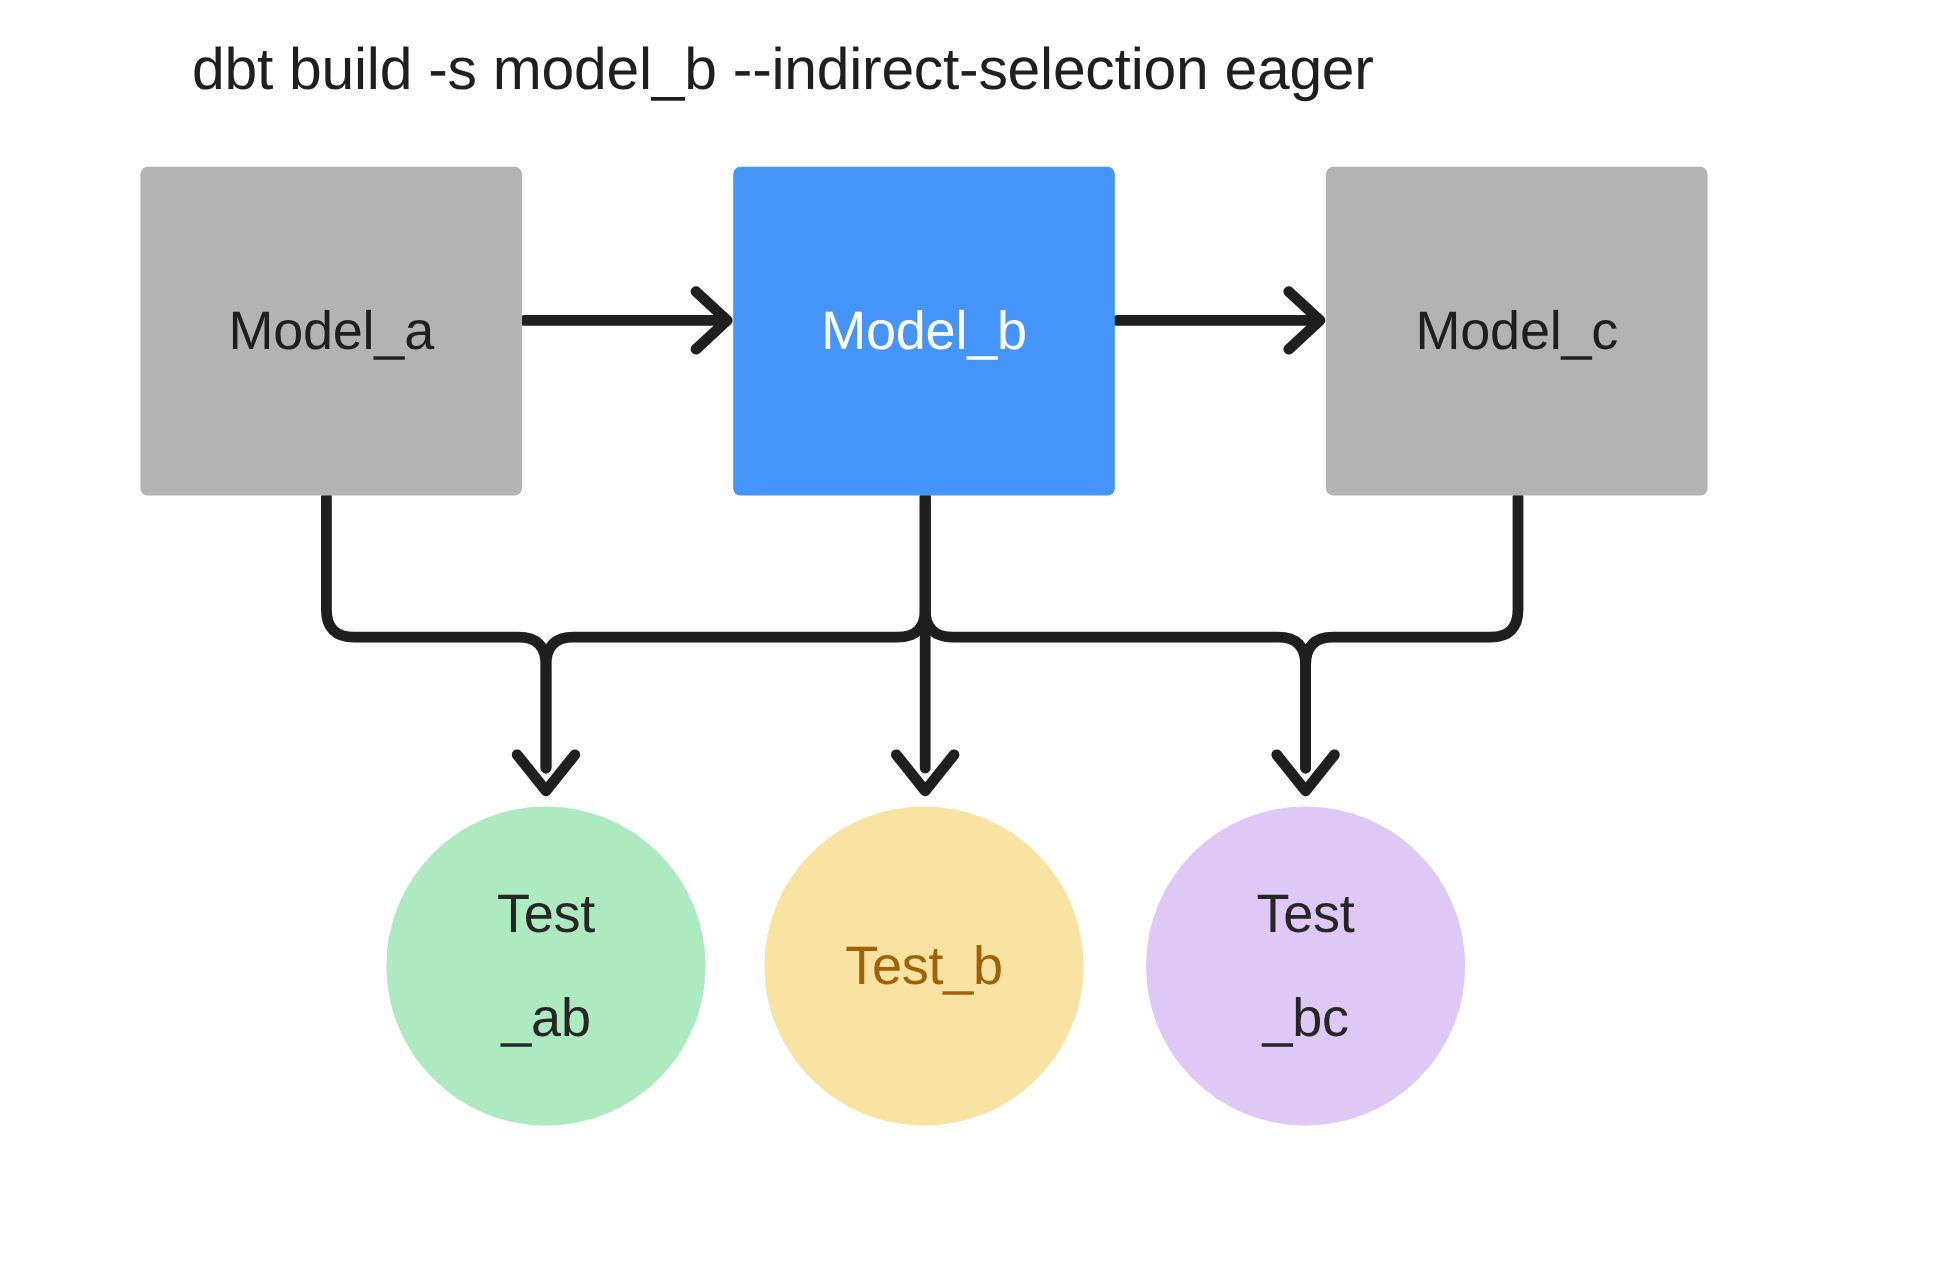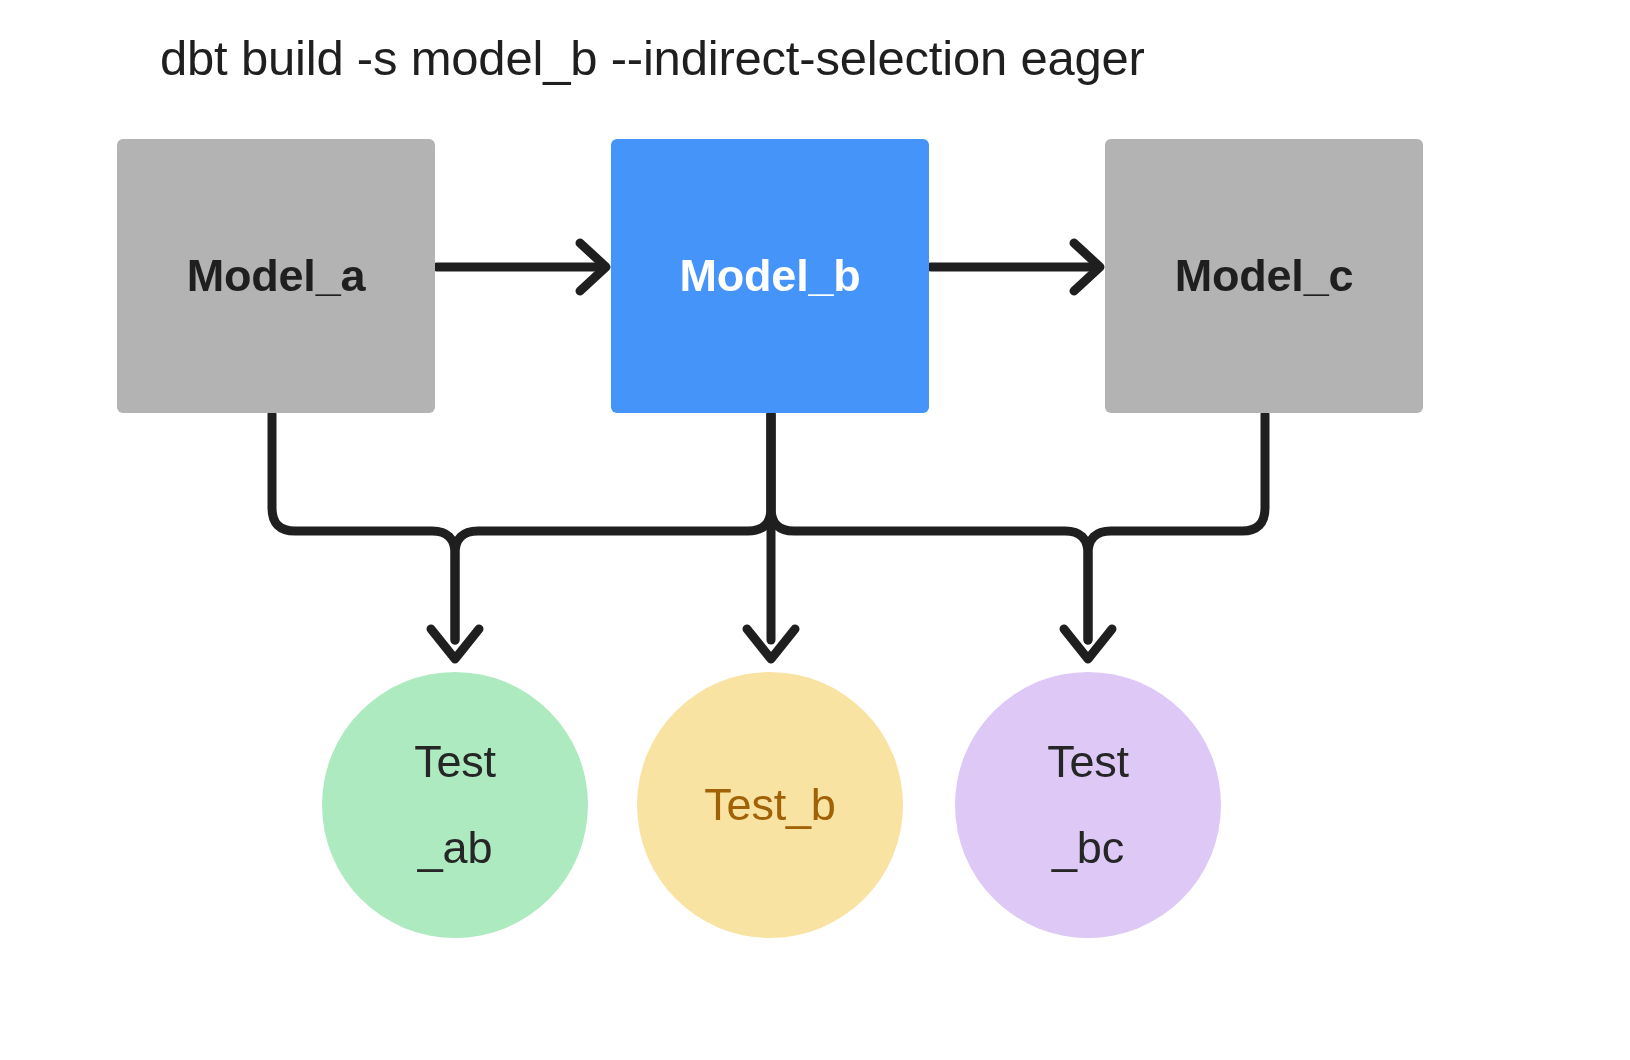--- a/index.html
+++ b/index.html
@@ -48,7 +48,6 @@
     line-height: 52px;
     letter-spacing: -0.2px;
     box-sizing: border-box;
-    font-weight: bold;
   }
   .model-a { left: 117px; top: 139px; }
   .model-b { left: 611px; top: 139px; }

